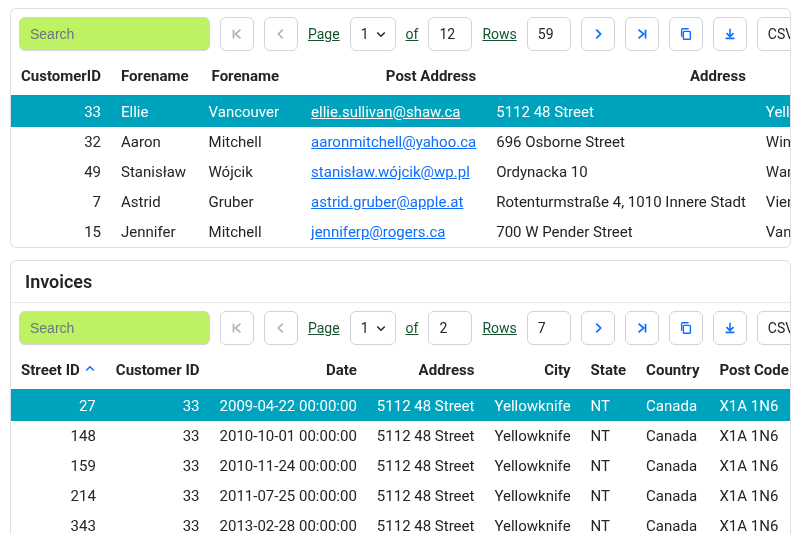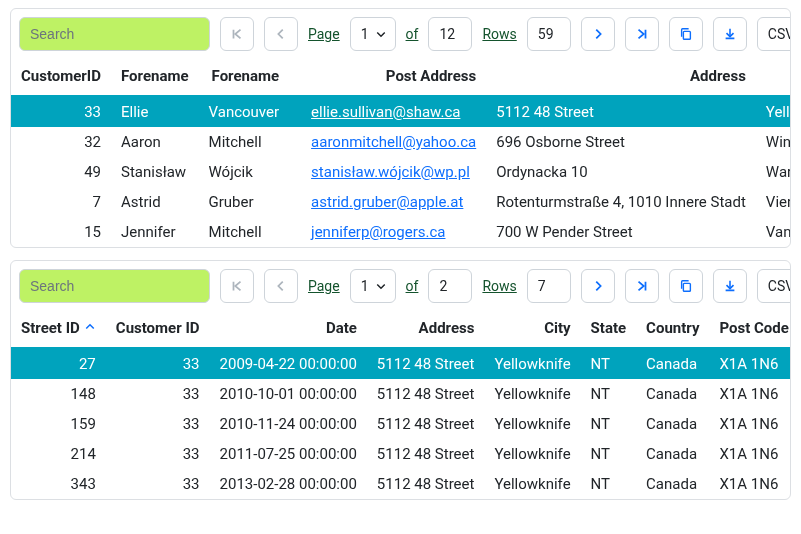--- a/index.html
+++ b/index.html
@@ -187,6 +187,7 @@
   </div>
 
   <div class="region">
+    <div class="region-header">Invoices</div>
     <div class="toolbar">
       <input class="search" placeholder="Search" style="">
       <button class="btn disabled">

